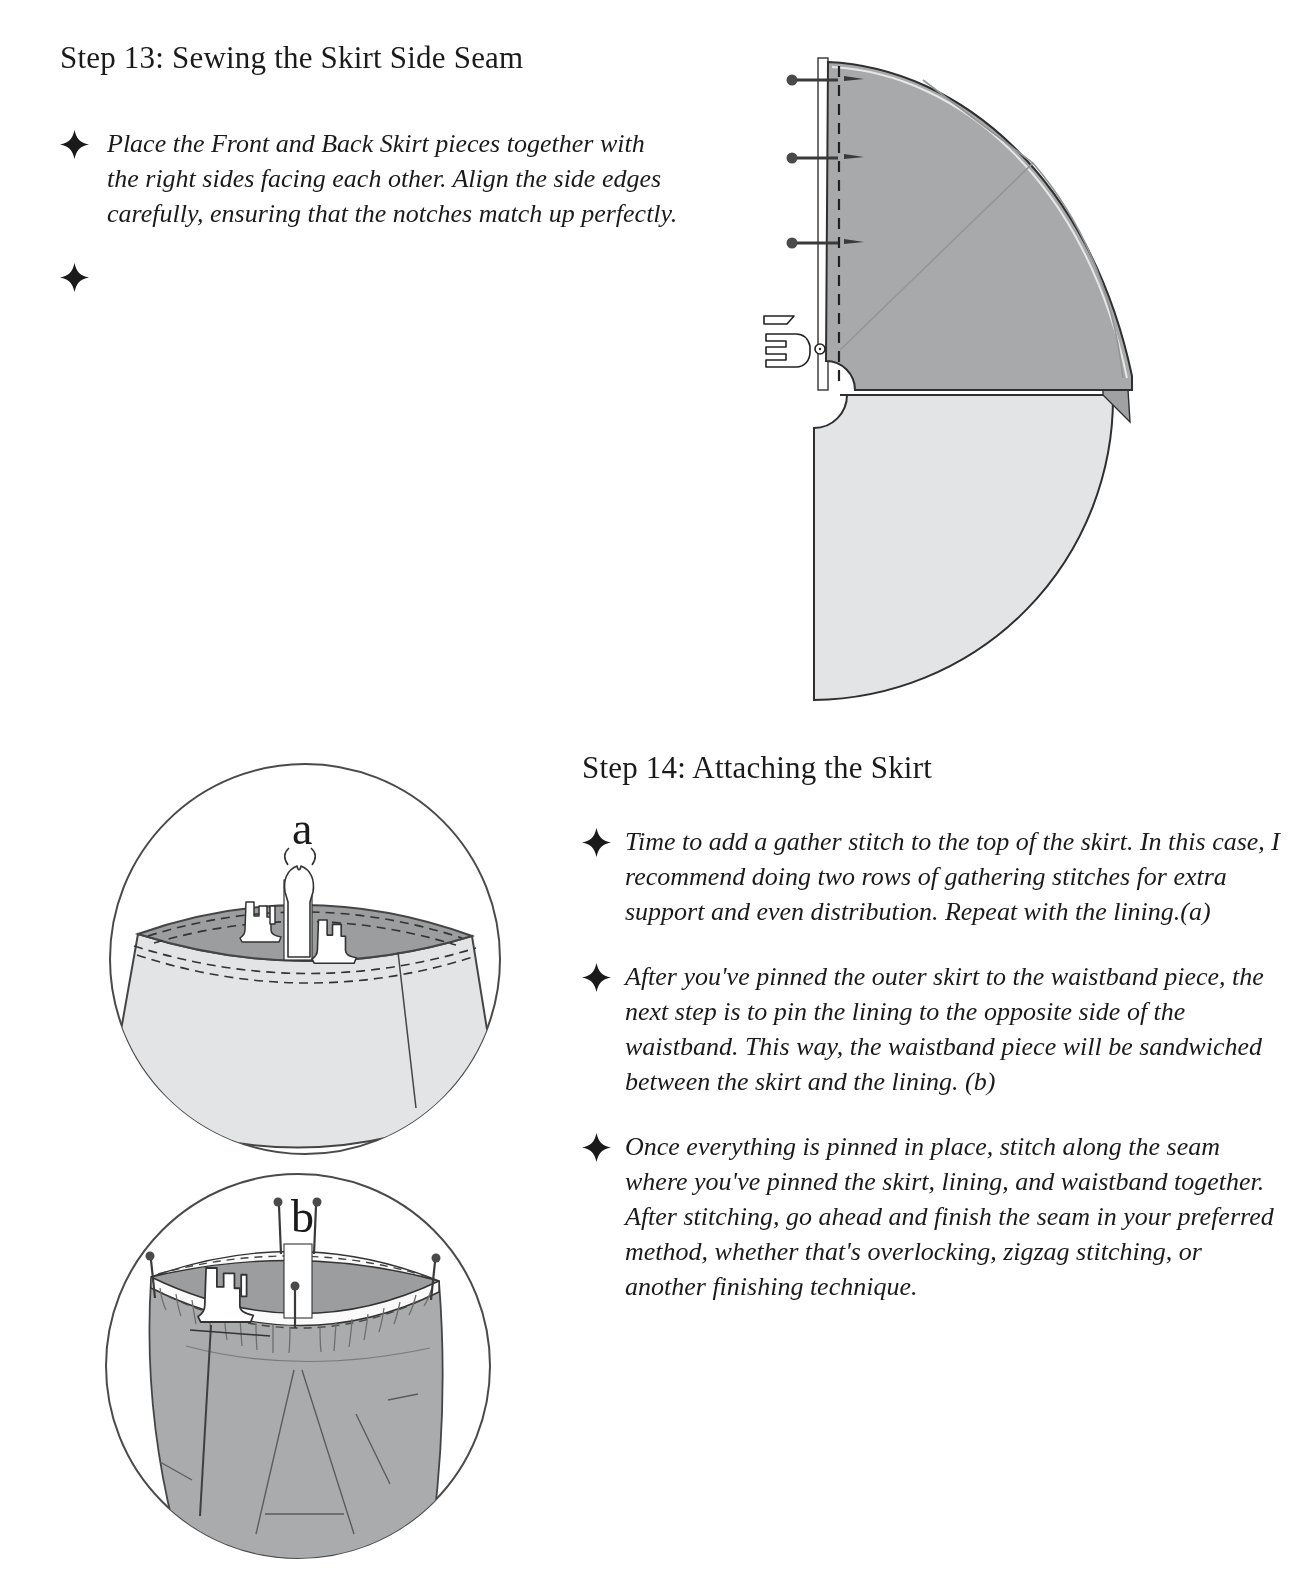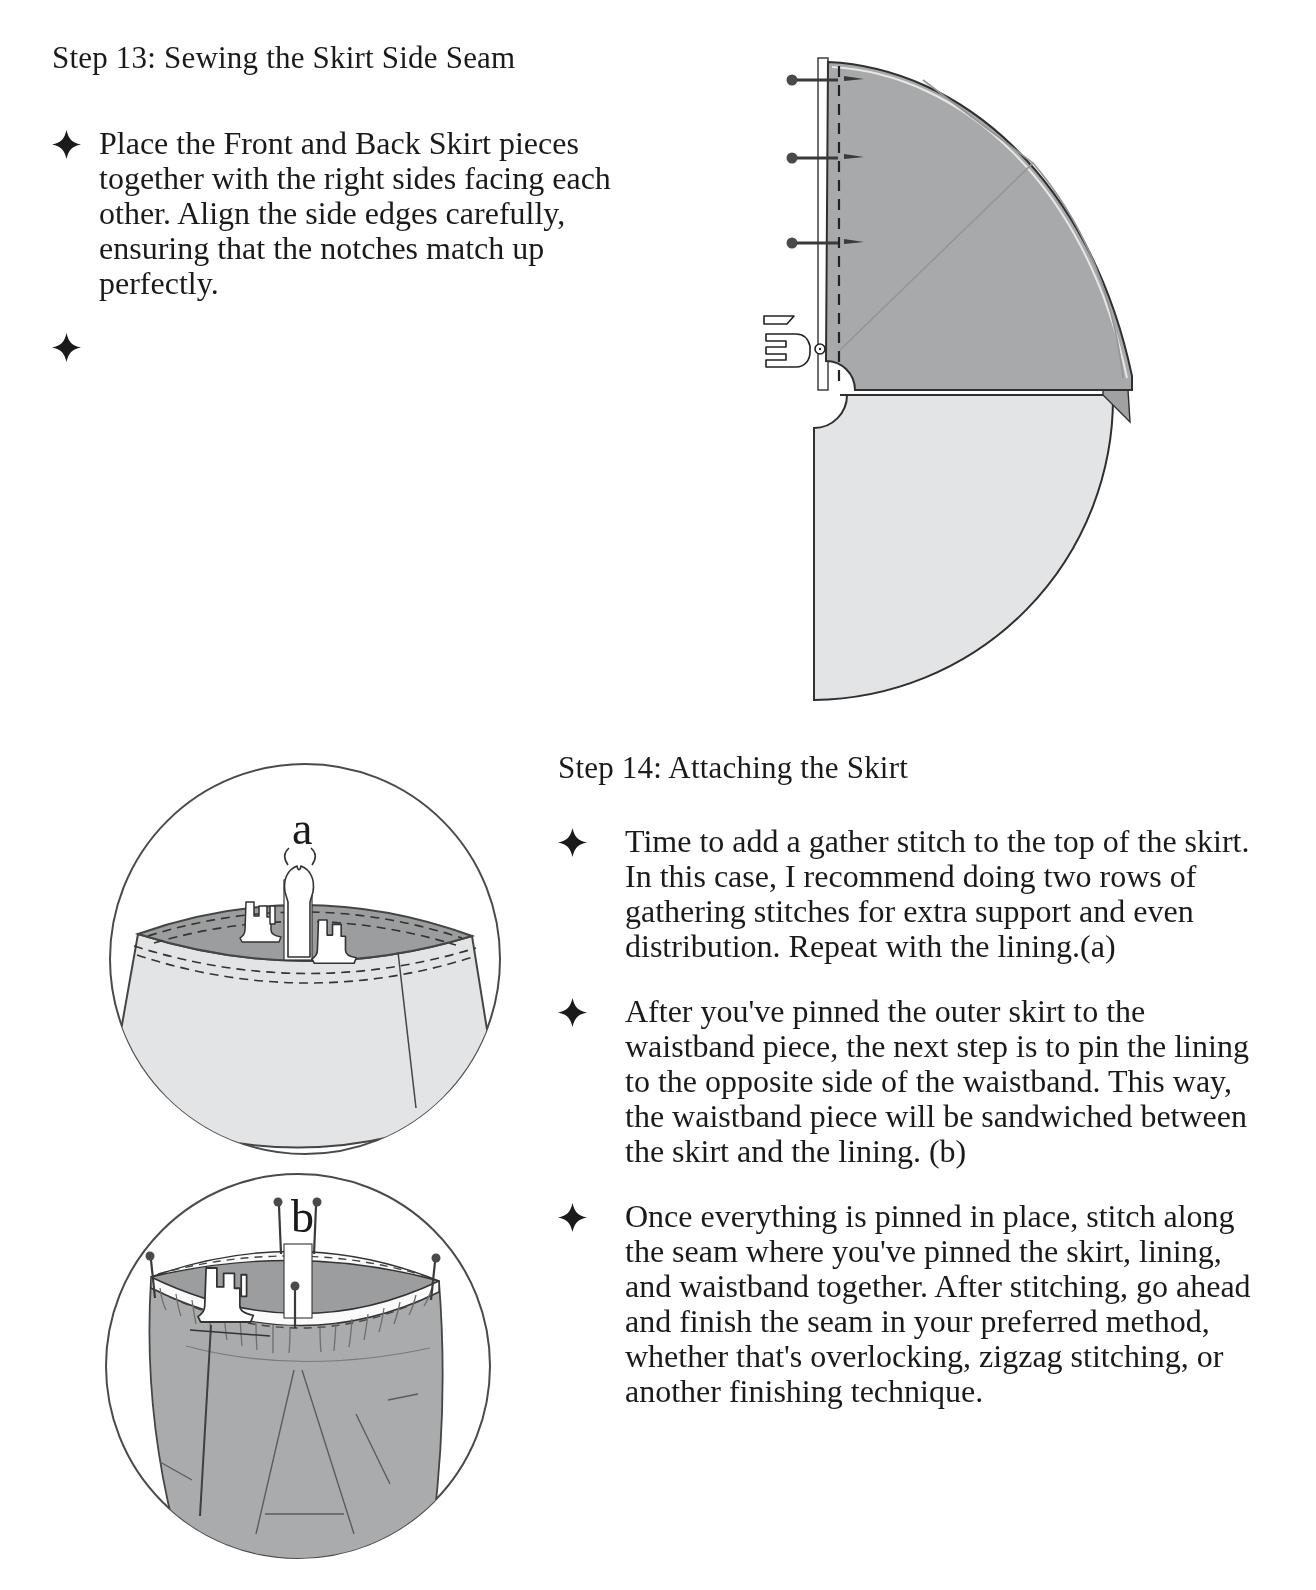--- a/index.html
+++ b/index.html
@@ -9,7 +9,7 @@
     overflow:hidden;
   }
   .section { position:absolute; }
-  .step13 { left:52px; top:40px; width:618px; }
+  .step13 { left:60px; top:40px; width:618px; }
   .step14 { left:558px; top:750px; width:700px; }
   h1.step-title {
     font-size:31px; font-weight:500; margin:0; letter-spacing:0.2px;

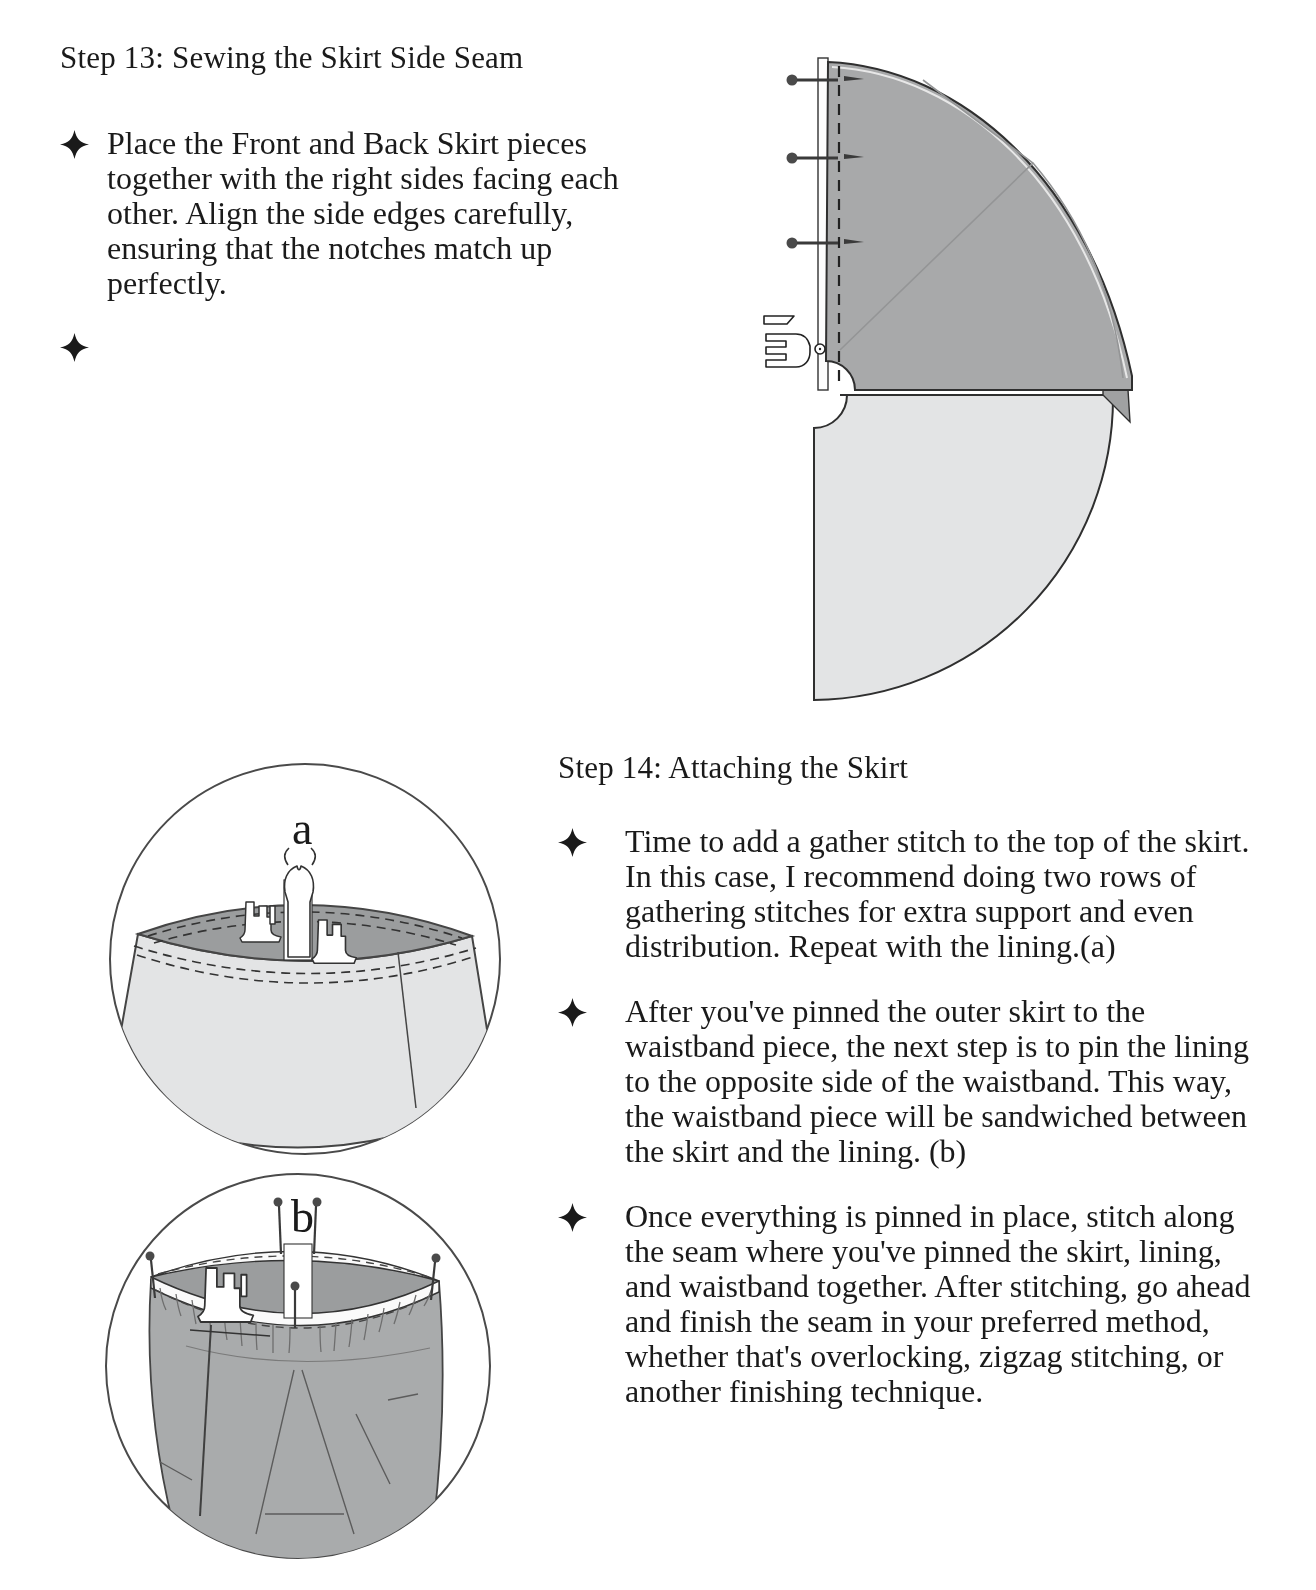--- a/index.html
+++ b/index.html
@@ -22,7 +22,7 @@
   .step14 li.bullet { margin-bottom:30px;gap:24px; }
   li.bullet .star { flex:0 0 auto; margin-top:4px; margin-right:18px; }
   .step14 li.bullet .star { margin-right:14px; }
-  li.bullet .txt { font-size:32px; line-height:35px; }
+  li.bullet .txt { font-size:26px; line-height:35px;font-style:italic; }
   .fig { position:absolute; }
   .fig-side-seam { left:740px; top:28px; }
   .fig-a { left:100px; top:752px; }

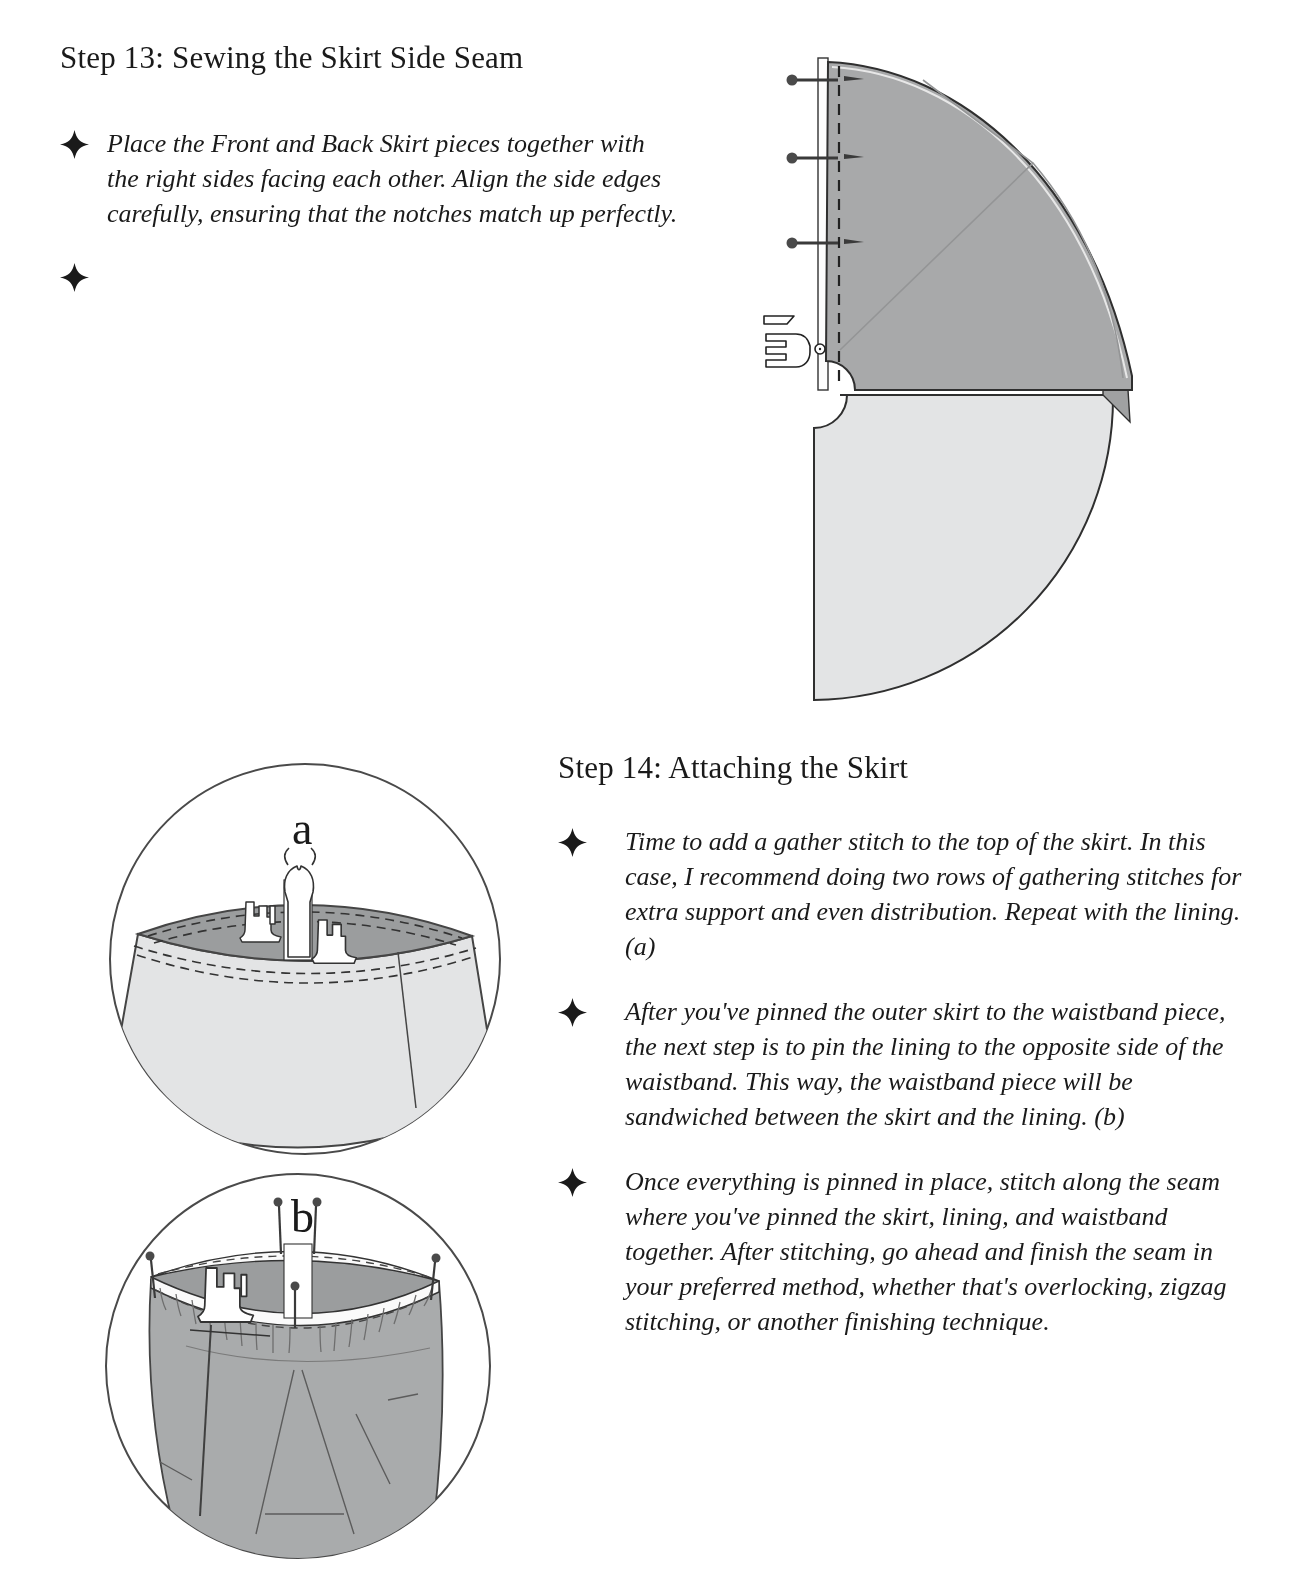--- a/index.html
+++ b/index.html
@@ -10,7 +10,7 @@
   }
   .section { position:absolute; }
   .step13 { left:60px; top:40px; width:618px; }
-  .step14 { left:558px; top:750px; width:700px; }
+  .step14 { left:582px; top:750px; width:700px; }
   h1.step-title {
     font-size:31px; font-weight:500; margin:0; letter-spacing:0.2px;
   }

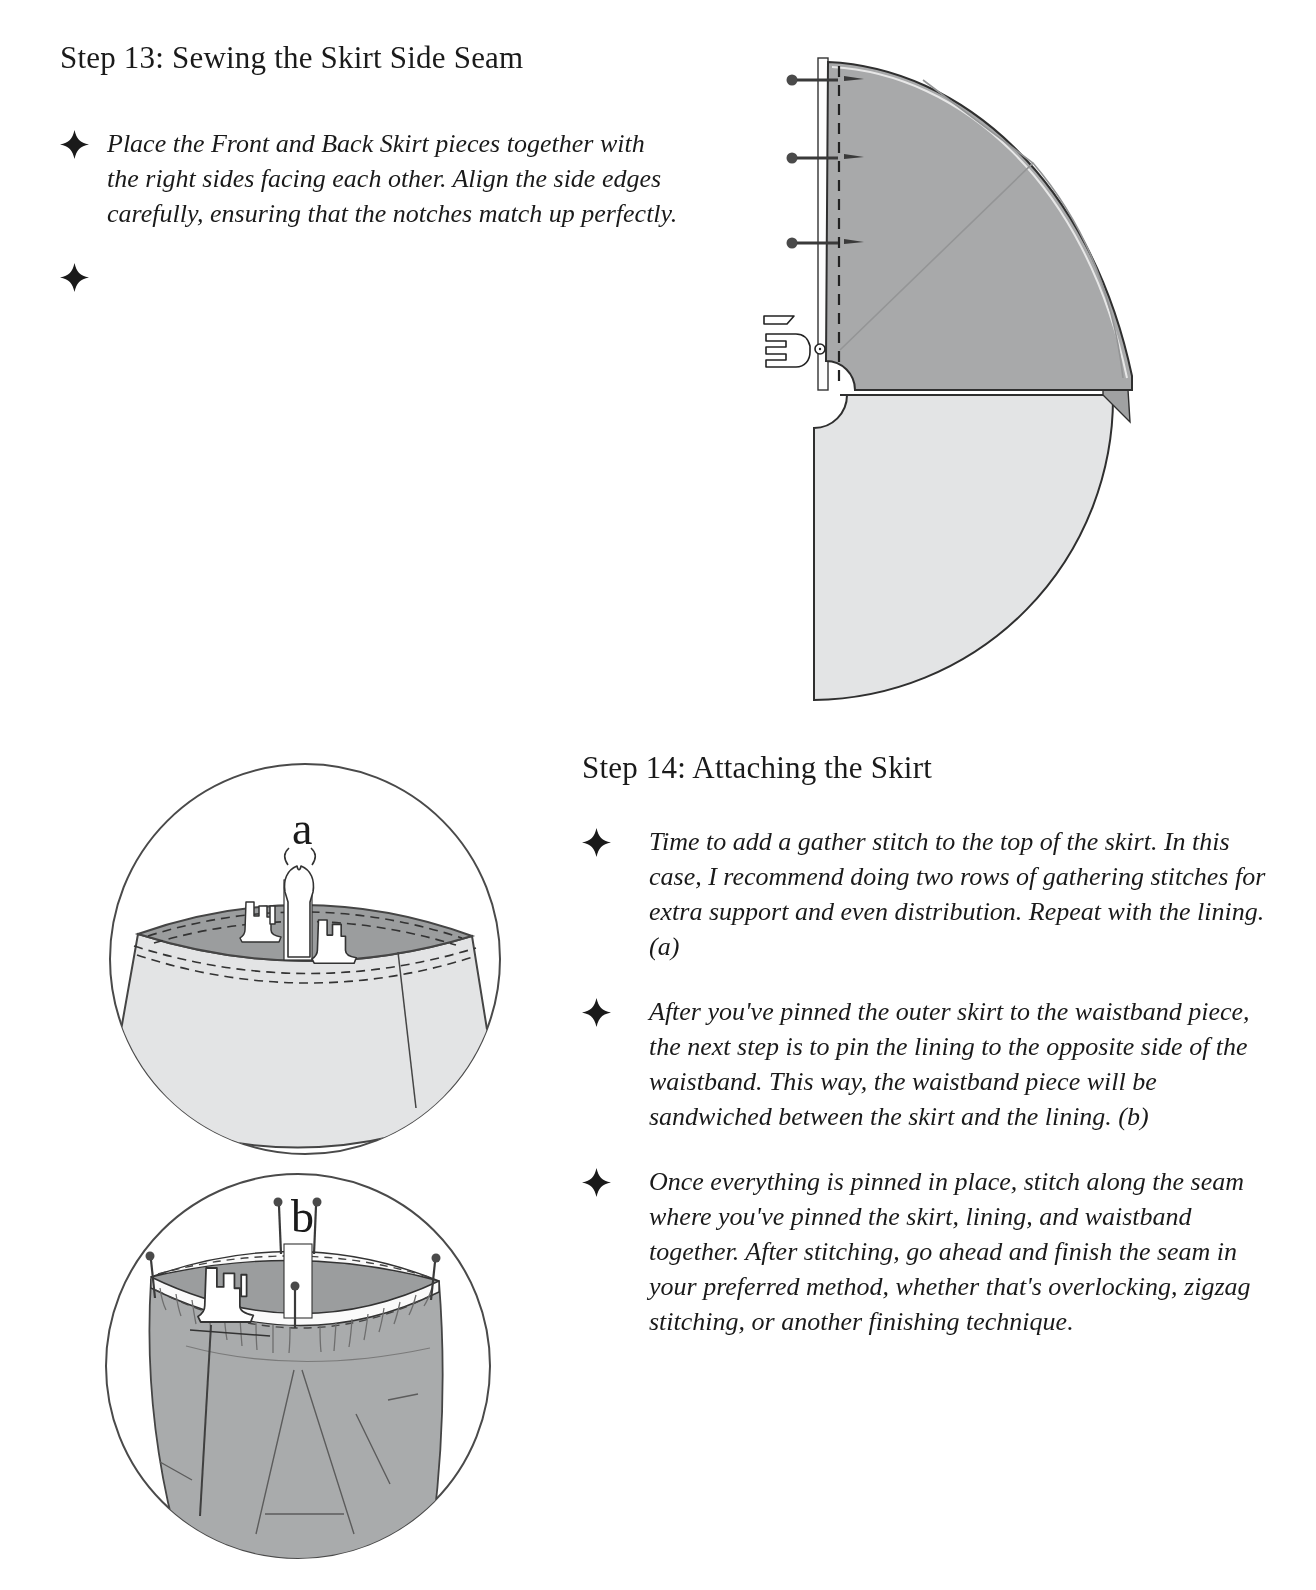--- a/index.html
+++ b/index.html
@@ -19,7 +19,7 @@
   ul.bullets { list-style:none; margin:0; padding:0; }
   li.bullet { display:flex; align-items:flex-start; }
   .step13 li.bullet { margin-bottom:28px; }
-  .step14 li.bullet { margin-bottom:30px;gap:24px; }
+  .step14 li.bullet { margin-bottom:30px; }
   li.bullet .star { flex:0 0 auto; margin-top:4px; margin-right:18px; }
   .step14 li.bullet .star { margin-right:14px; }
   li.bullet .txt { font-size:26px; line-height:35px;font-style:italic; }

